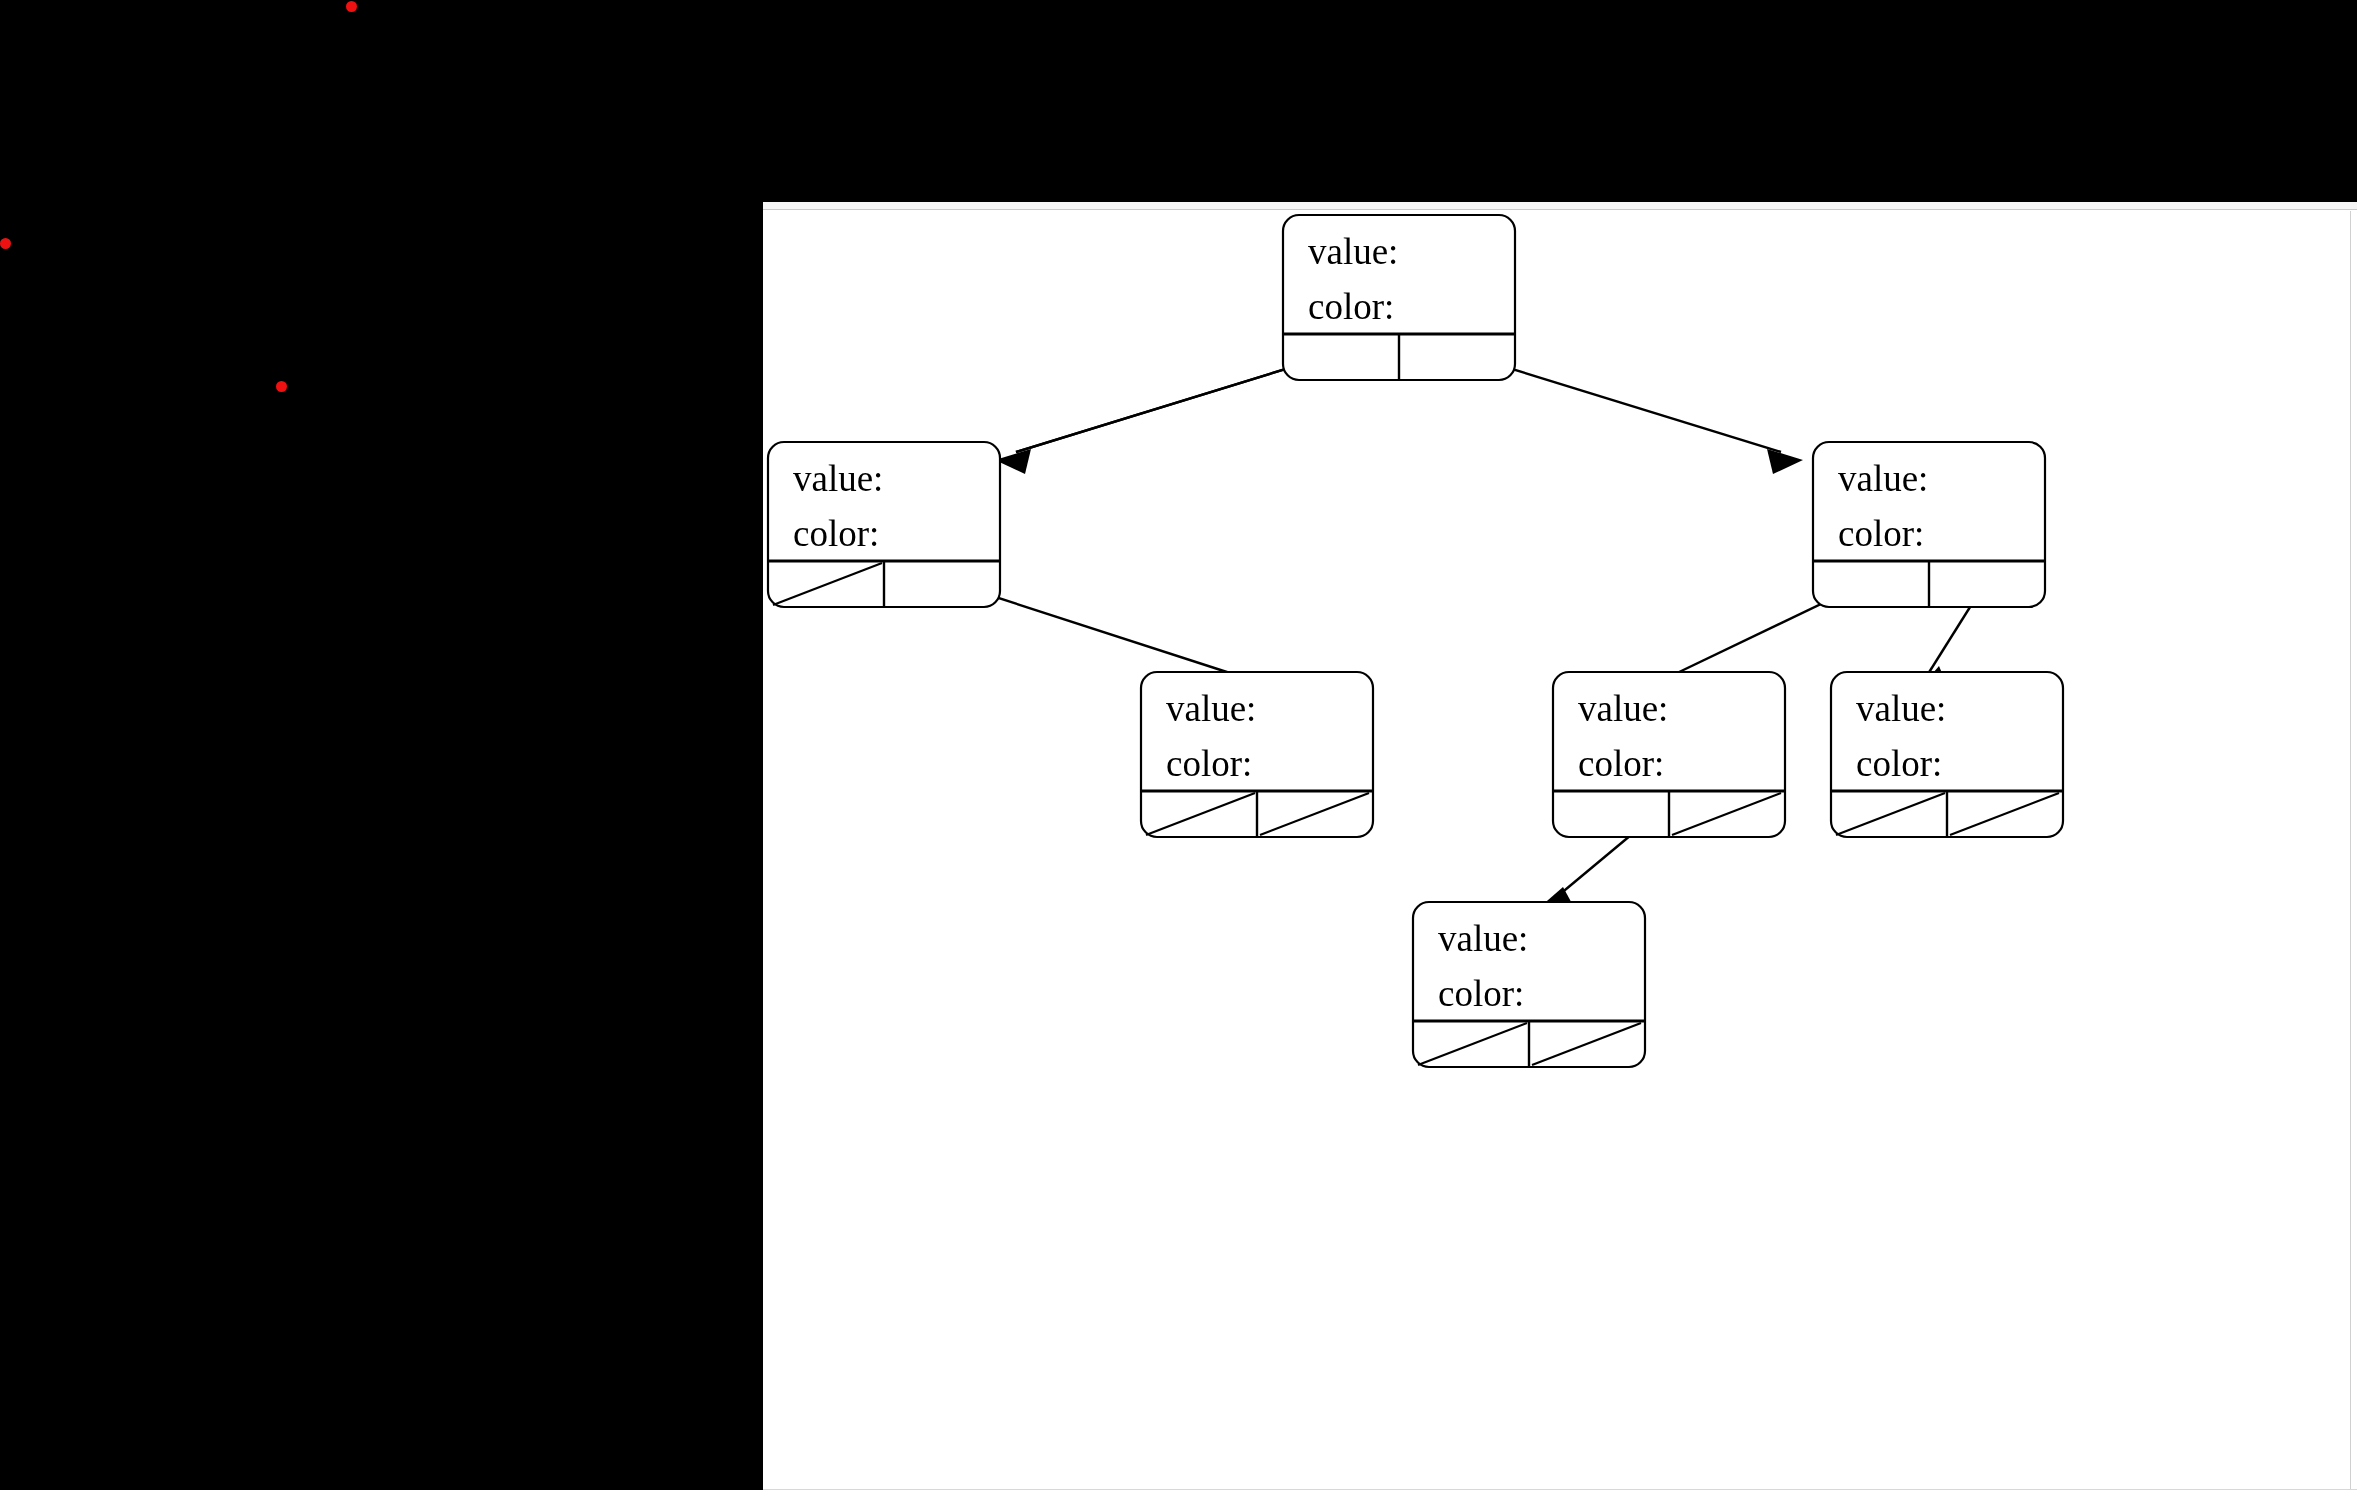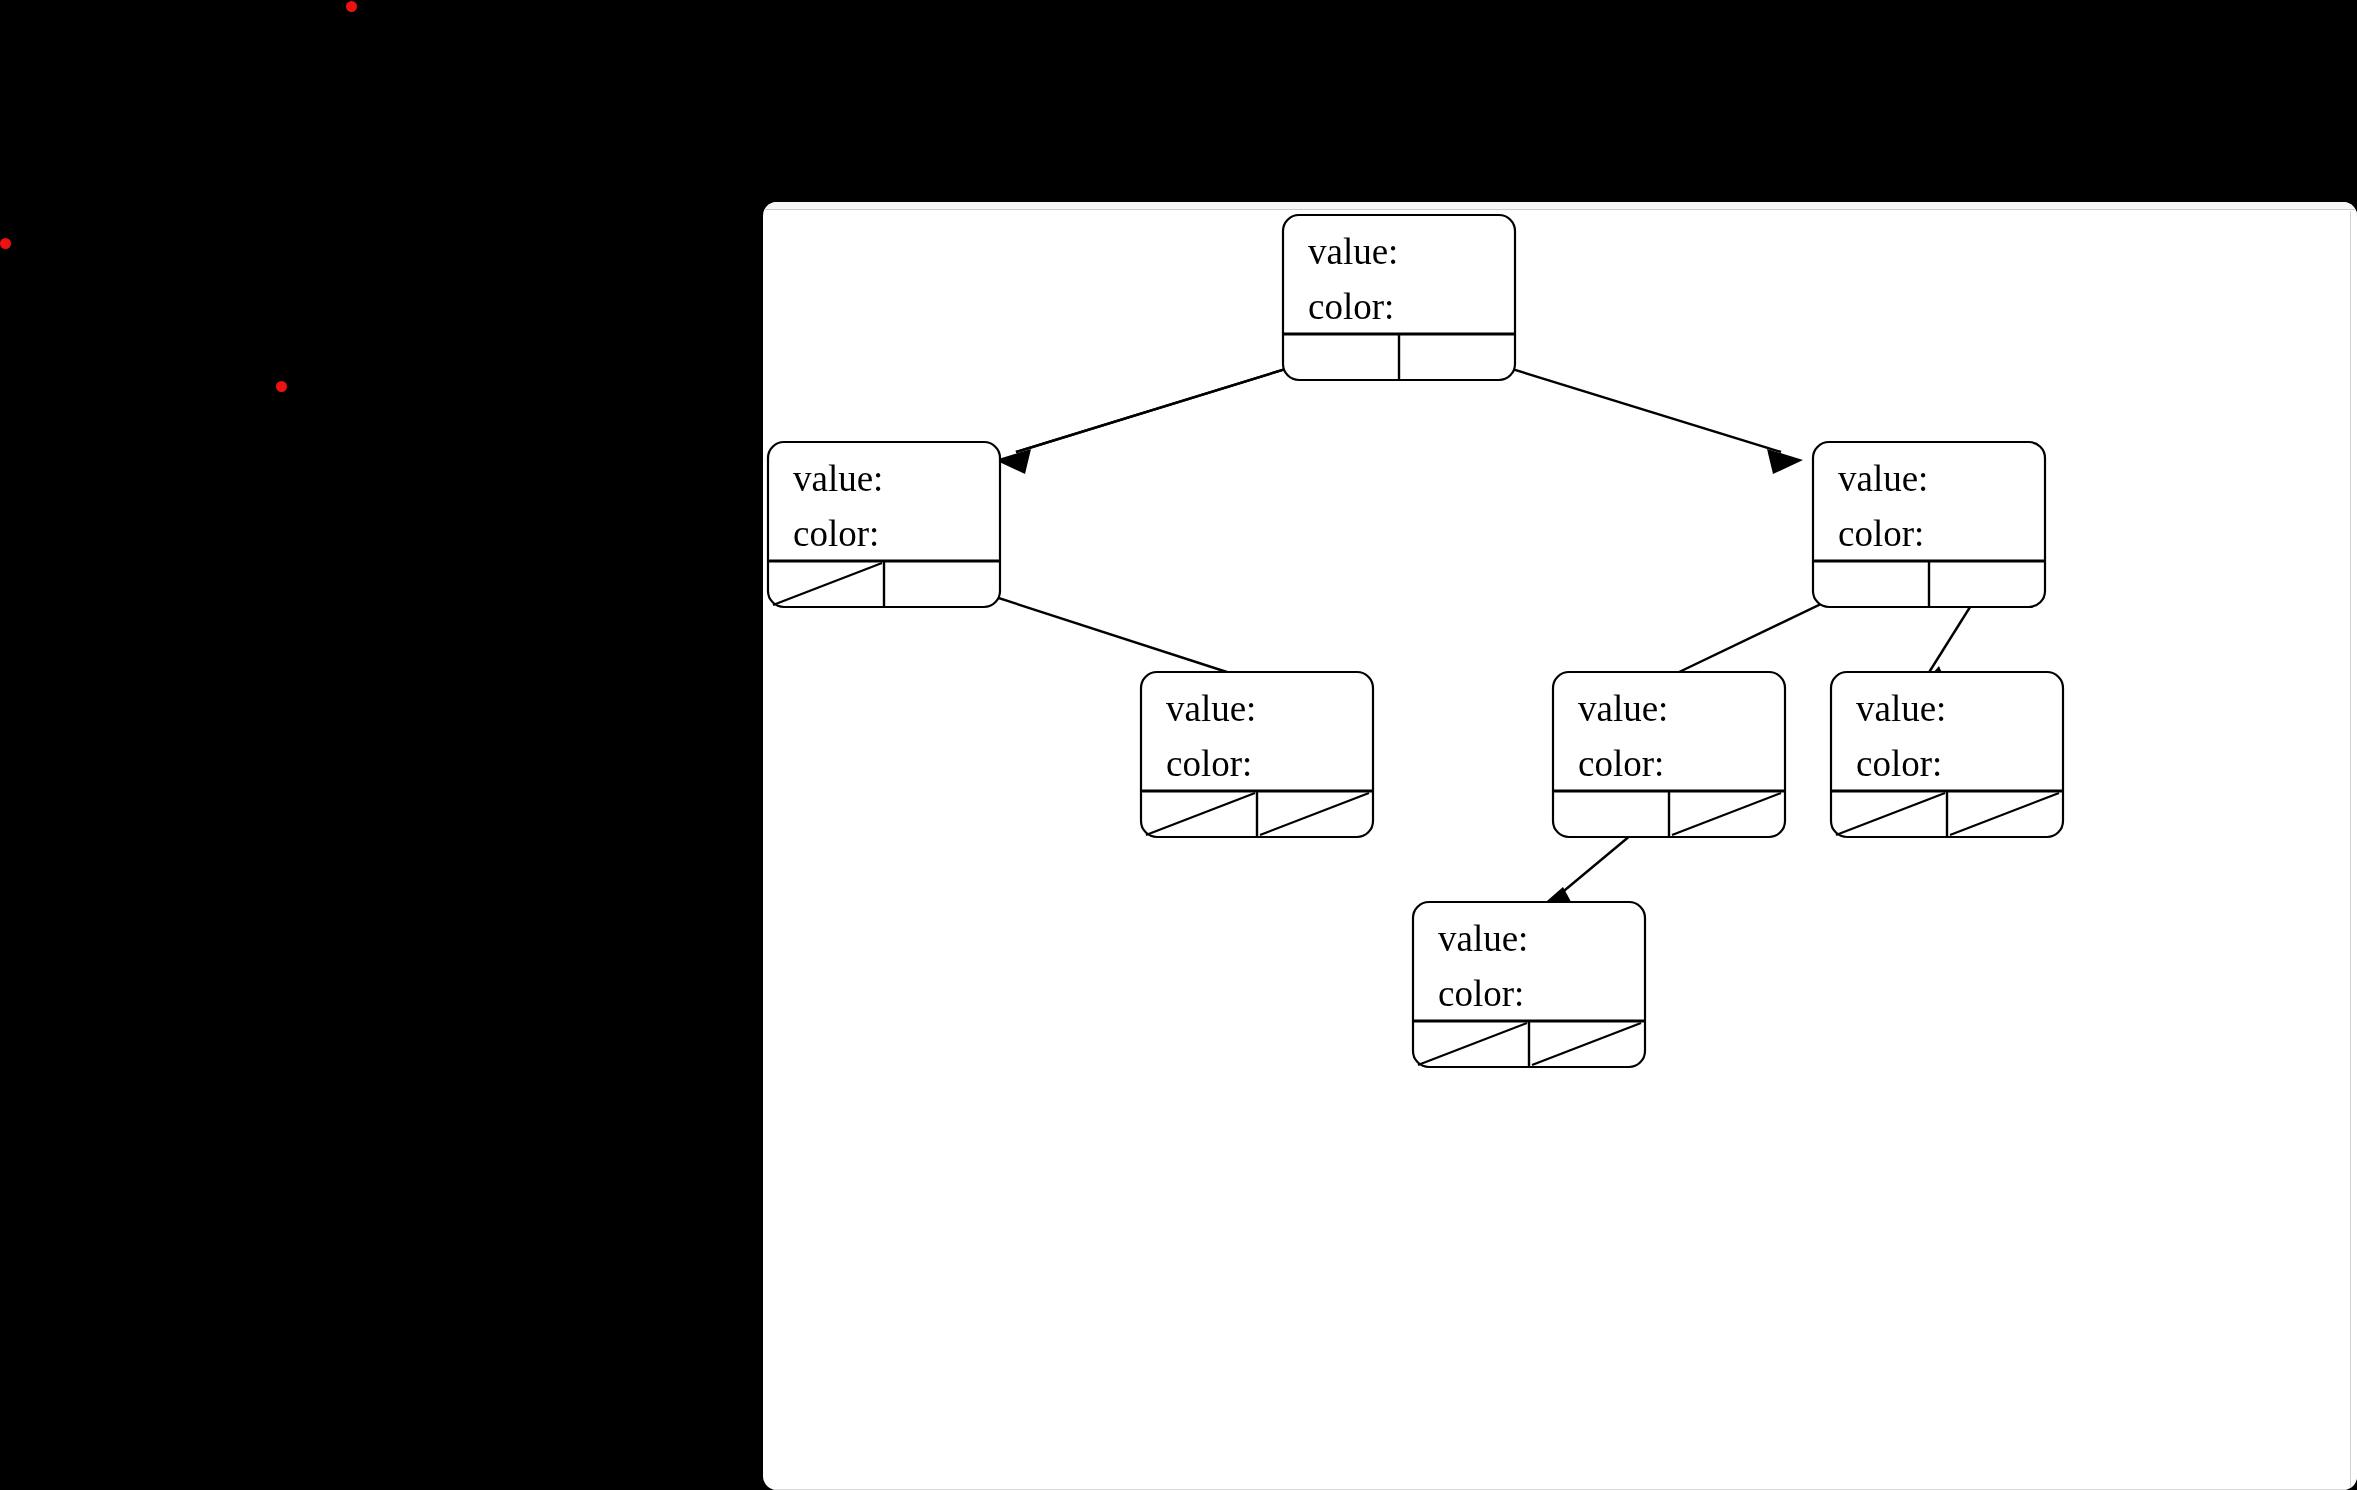--- a/index.html
+++ b/index.html
@@ -38,7 +38,6 @@
     height: 1288px;
     background: #ffffff;
     overflow: hidden;
-    border-radius: 14px;
   }
 
   #panel-topbar {

